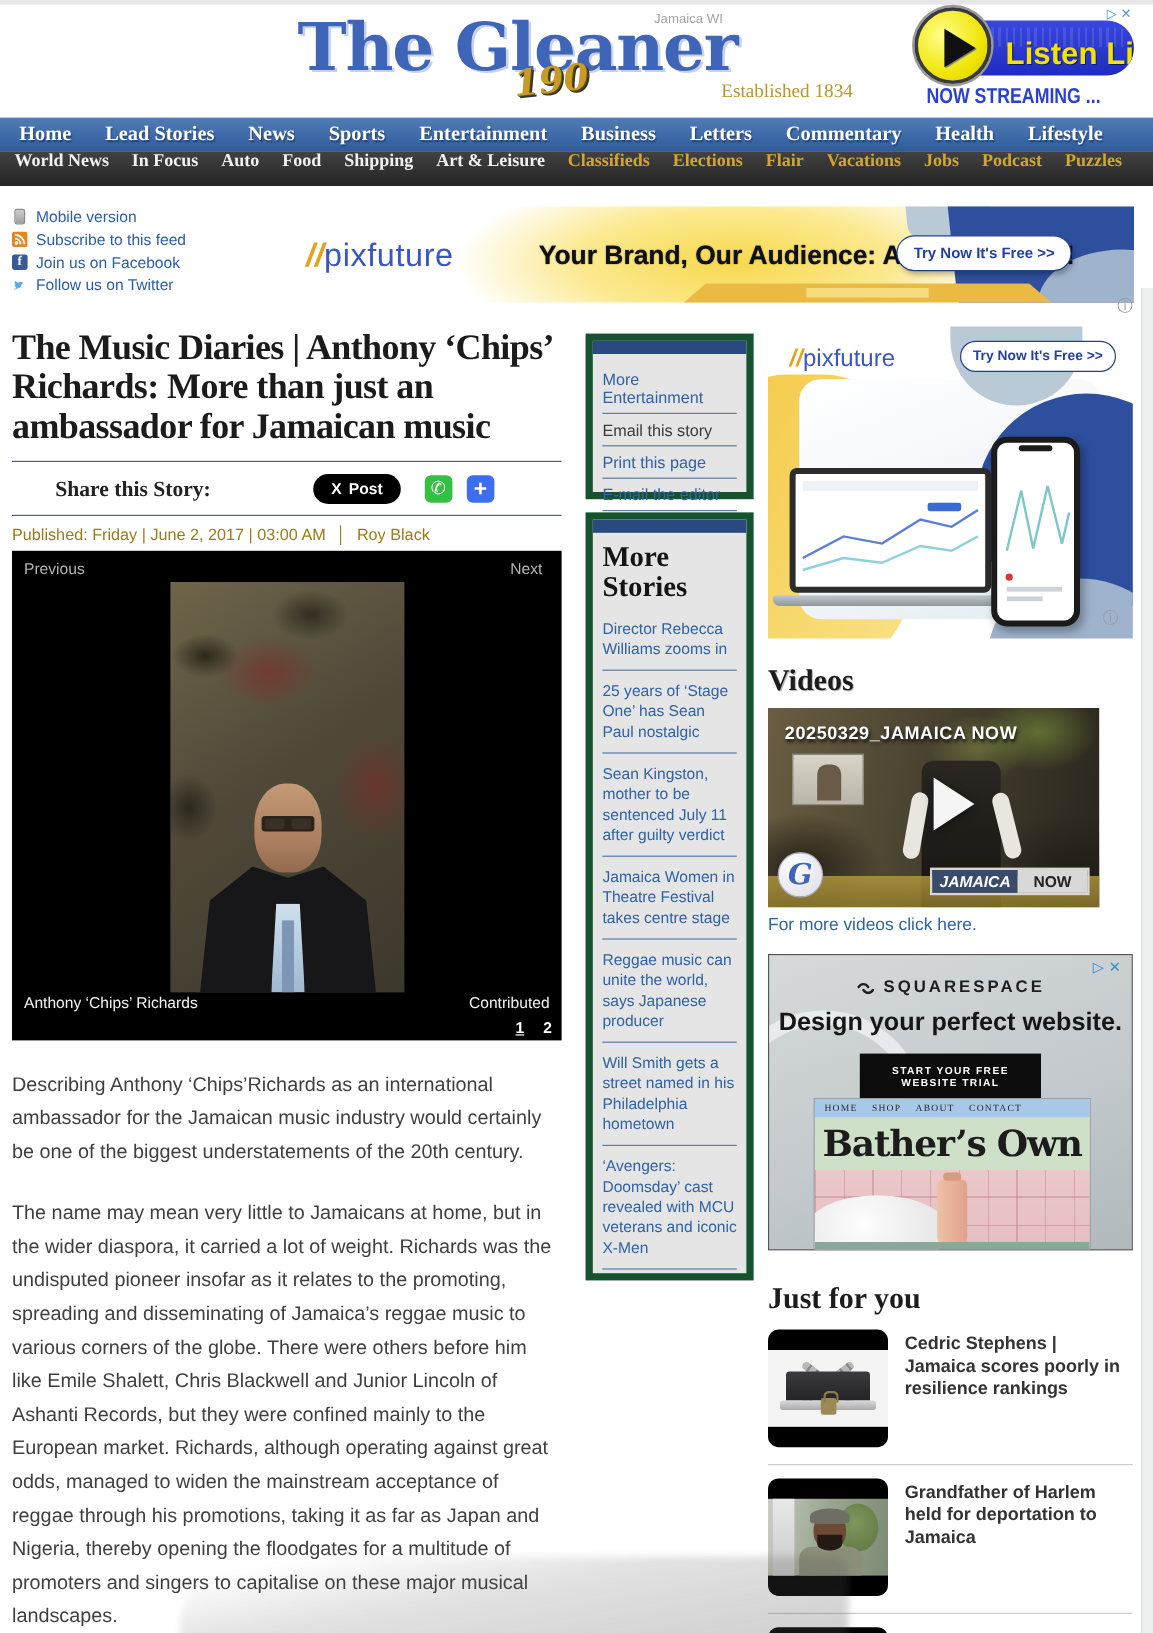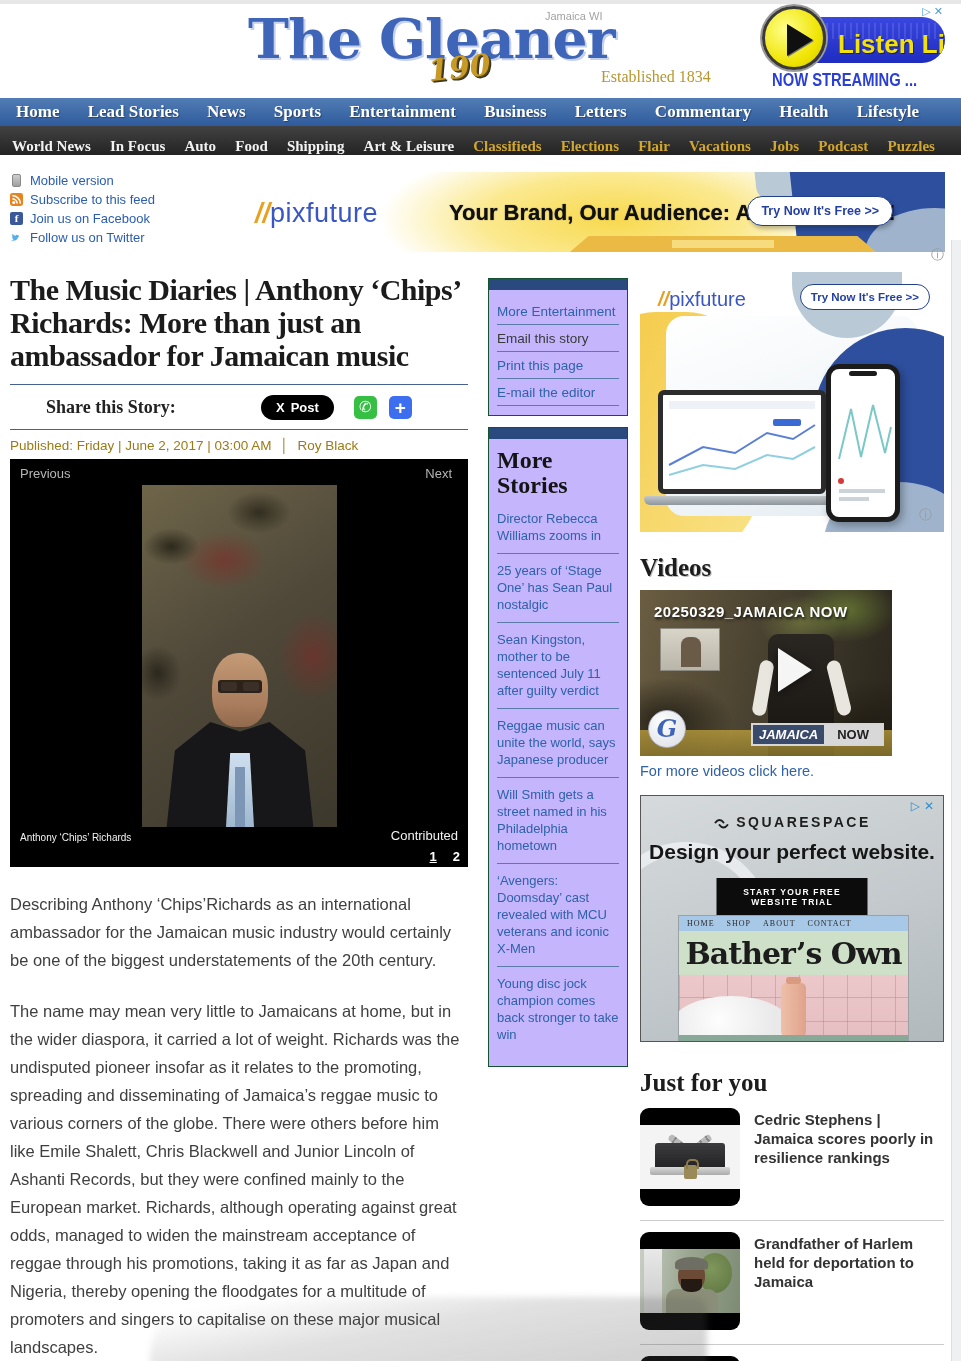--- a/index.html
+++ b/index.html
@@ -29,7 +29,7 @@
   
   .nav1 { position:absolute; left:0; top:98px; width:961px; height:28px; background:linear-gradient(#517cb4,#2f5b9d); display:flex; align-items:center; justify-content:space-between; padding:0 42px 0 16px; }
   .nav1 a { font-family:"Liberation Serif", serif; font-weight:bold; font-size:17px; color:#fff; text-decoration:none; text-shadow:1px 1px 1px rgba(0,0,0,.35); }
-  .nav2 { position:absolute; left:0; top:126px; width:961px; height:29px; background:linear-gradient(#424242,#232323); display:flex; align-items:flex-end; justify-content:space-between; padding:0 26px 0 12px; }
+  .nav2 { position:absolute; left:0; top:126px; width:961px; height:29px; background:linear-gradient(#424242,#232323); display:flex; align-items:flex-start; justify-content:space-between; padding:0 26px 0 12px; }
   .nav2 a { font-family:"Liberation Serif", serif; font-weight:bold; font-size:15px; text-decoration:none; }
   .nav2 a.w { color:#f2f2f2; }
   .nav2 a.g { color:#d2a72e; }

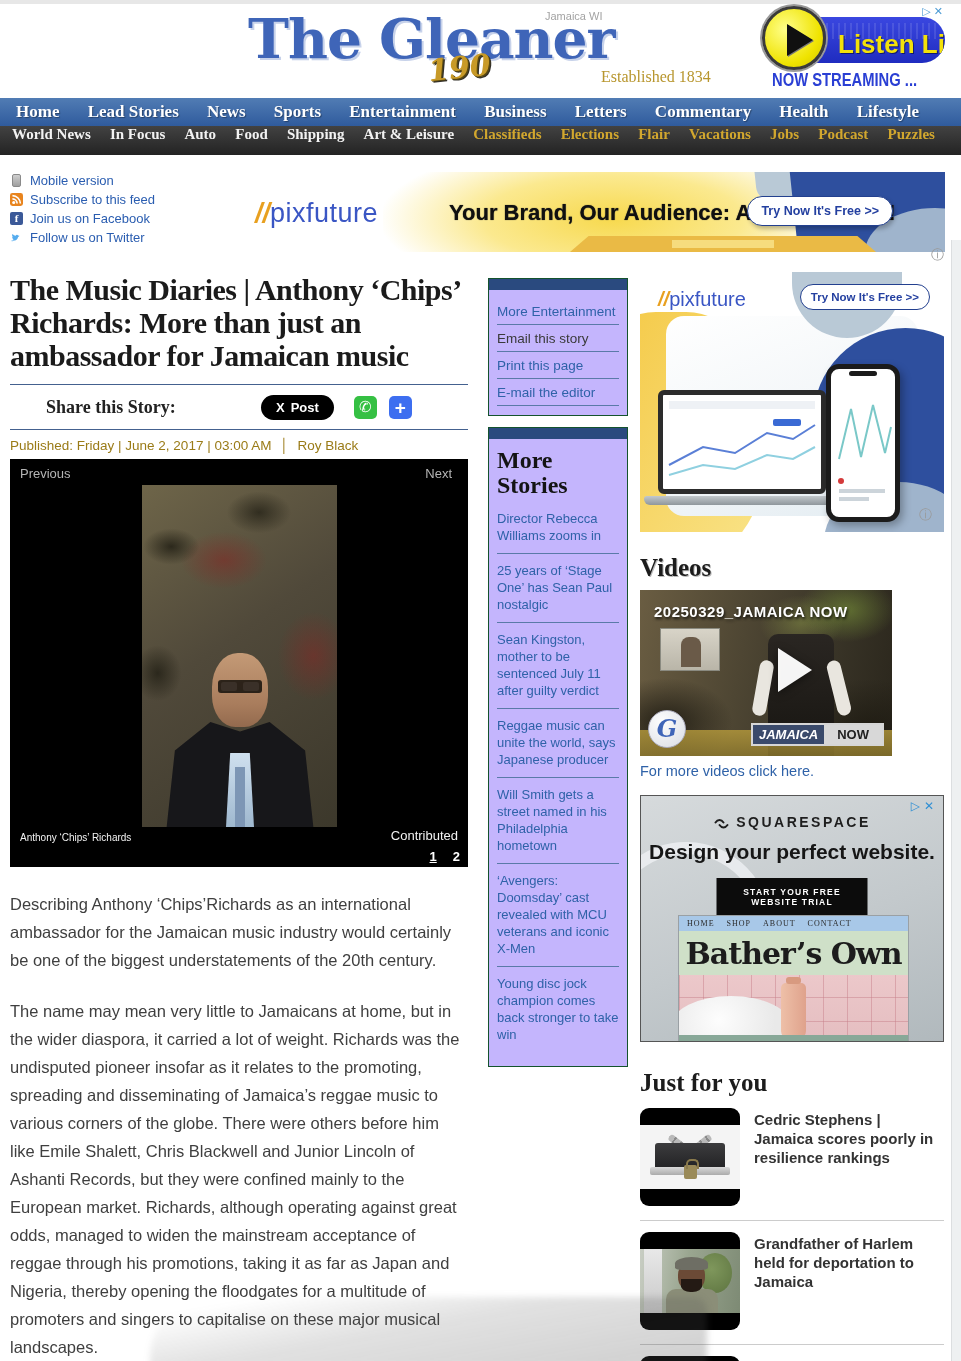--- a/index.html
+++ b/index.html
@@ -103,7 +103,7 @@
 
   
   .mid-col { position:absolute; left:488px; top:123px; width:140px; }
-  .box { border:1px solid #14532d; background:#c4b5fd; }
+  .box { border:6px solid #14532d; background:#e5e5e5; }
   .box-bar { height:11px; background:#2a4a7f; }
   .tools-box { height:138px; }
   .tools-list { list-style:none; padding:8px 8px 0; }

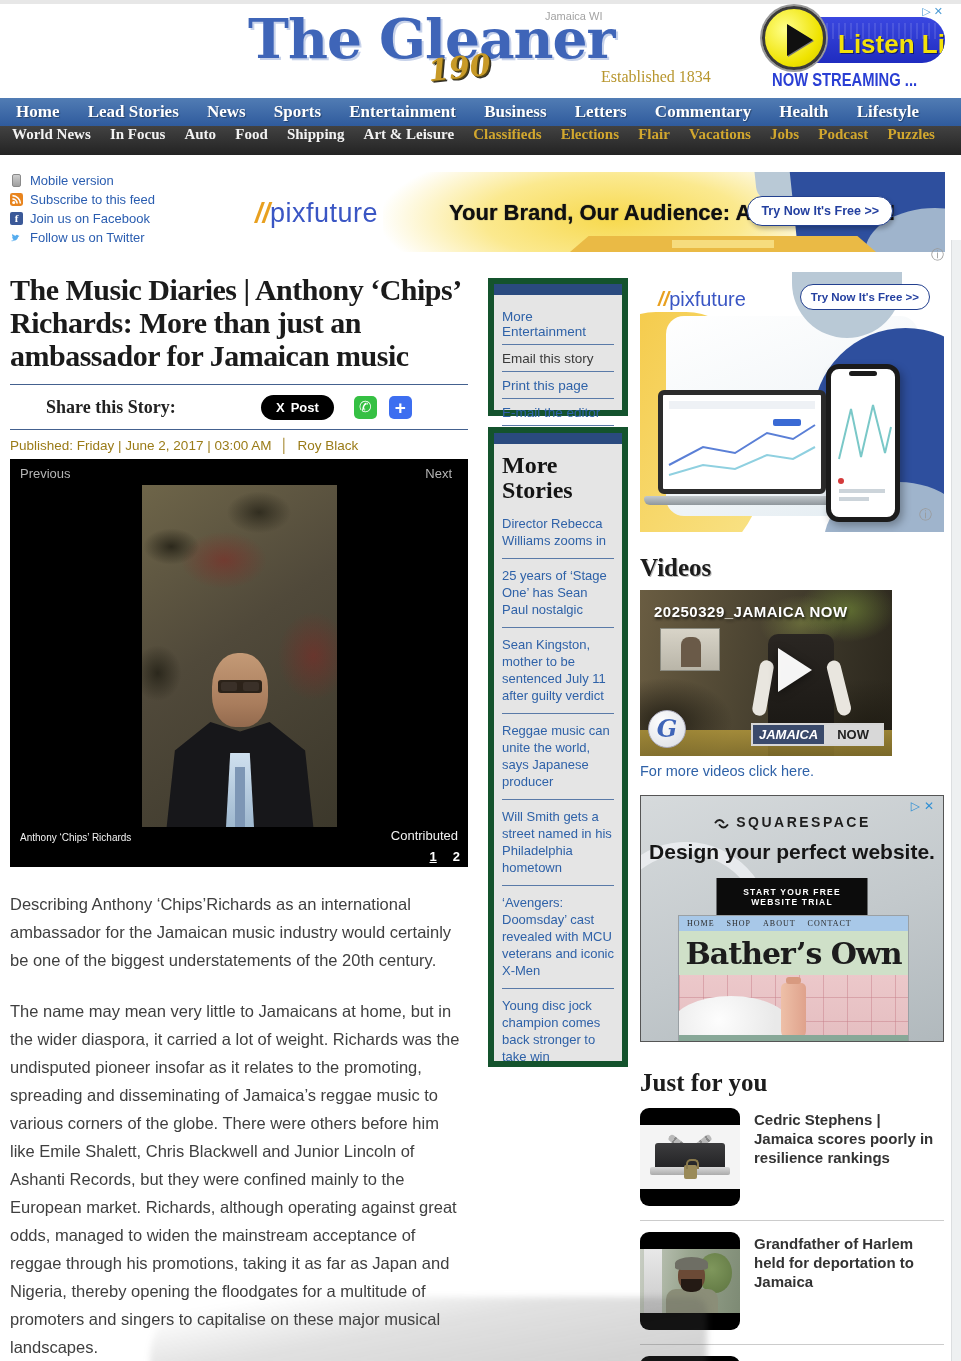--- a/index.html
+++ b/index.html
@@ -138,7 +138,7 @@
   .pixad-info { position:absolute; right:12px; bottom:8px; }
 
   .v-head { margin-top:22px; font-family:"Liberation Serif", serif; font-weight:bold; font-size:25px; color:#1c1c1c; text-shadow:1px 1px 0 #bbb; }
-  .vthumb { position:relative; margin-top:8px; width:252px; height:166px; overflow:hidden; cursor:pointer;
+  .vthumb { position:relative; margin-top:8px; width:276px; height:166px; overflow:hidden; cursor:pointer;
     background:
       radial-gradient(70px 46px at 82% 12%, rgba(130,160,60,.55), transparent 70%),
       radial-gradient(60px 40px at 64% 20%, rgba(160,175,80,.4), transparent 70%),

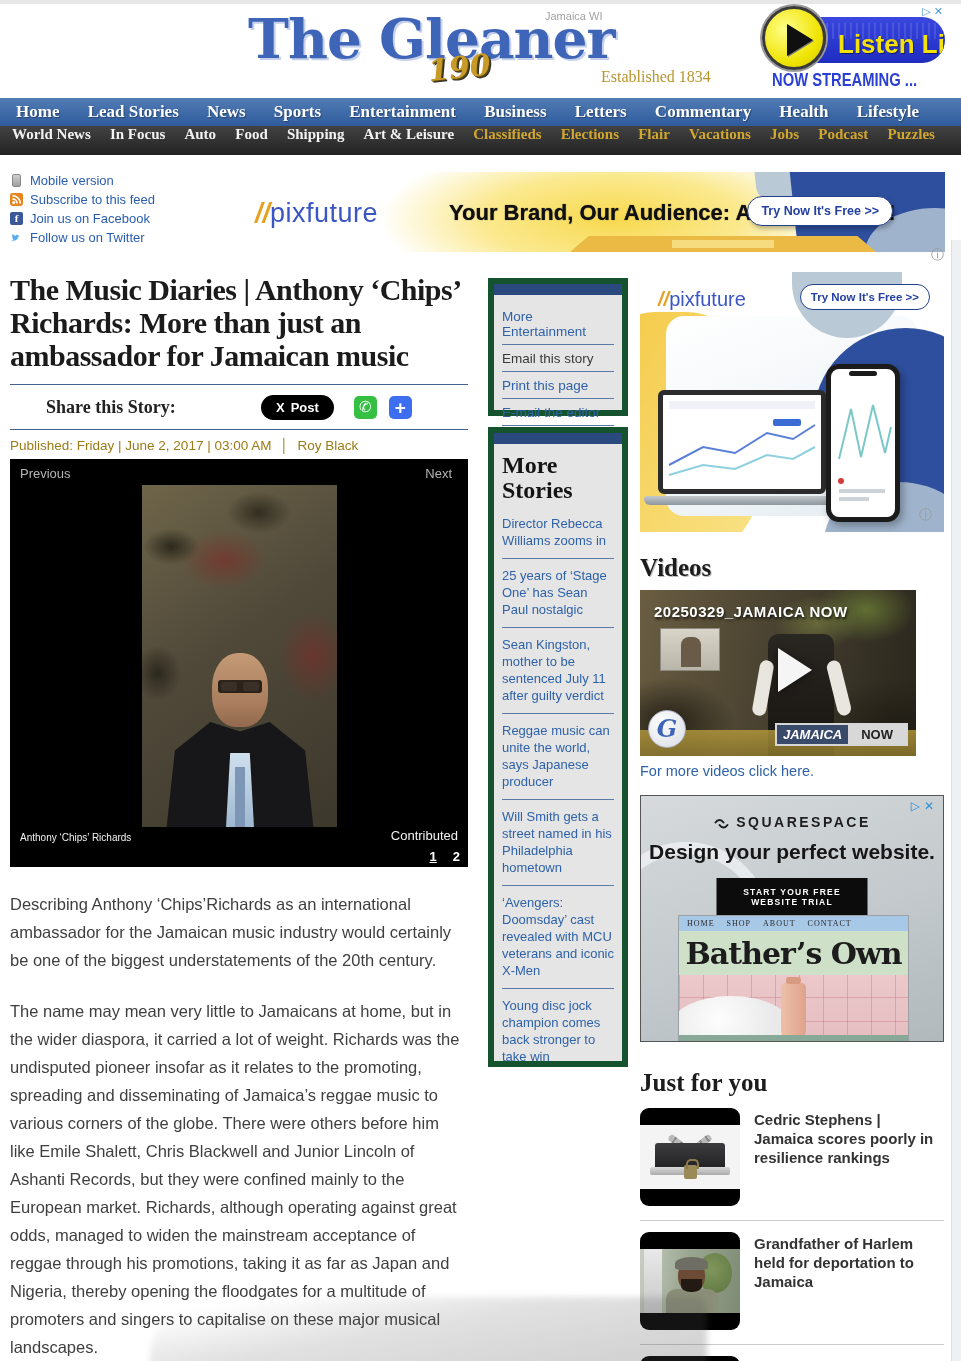--- a/index.html
+++ b/index.html
@@ -386,6 +386,9 @@
               <a href="#">Sean Kingston, mother to be sentenced July 11 after guilty verdict</a>
             </li>
           <li>
+              <a href="#">Jamaica Women in Theatre Festival takes centre stage</a>
+            </li>
+          <li>
               <a href="#">Reggae music can unite the world, says Japanese producer</a>
             </li>
           <li>

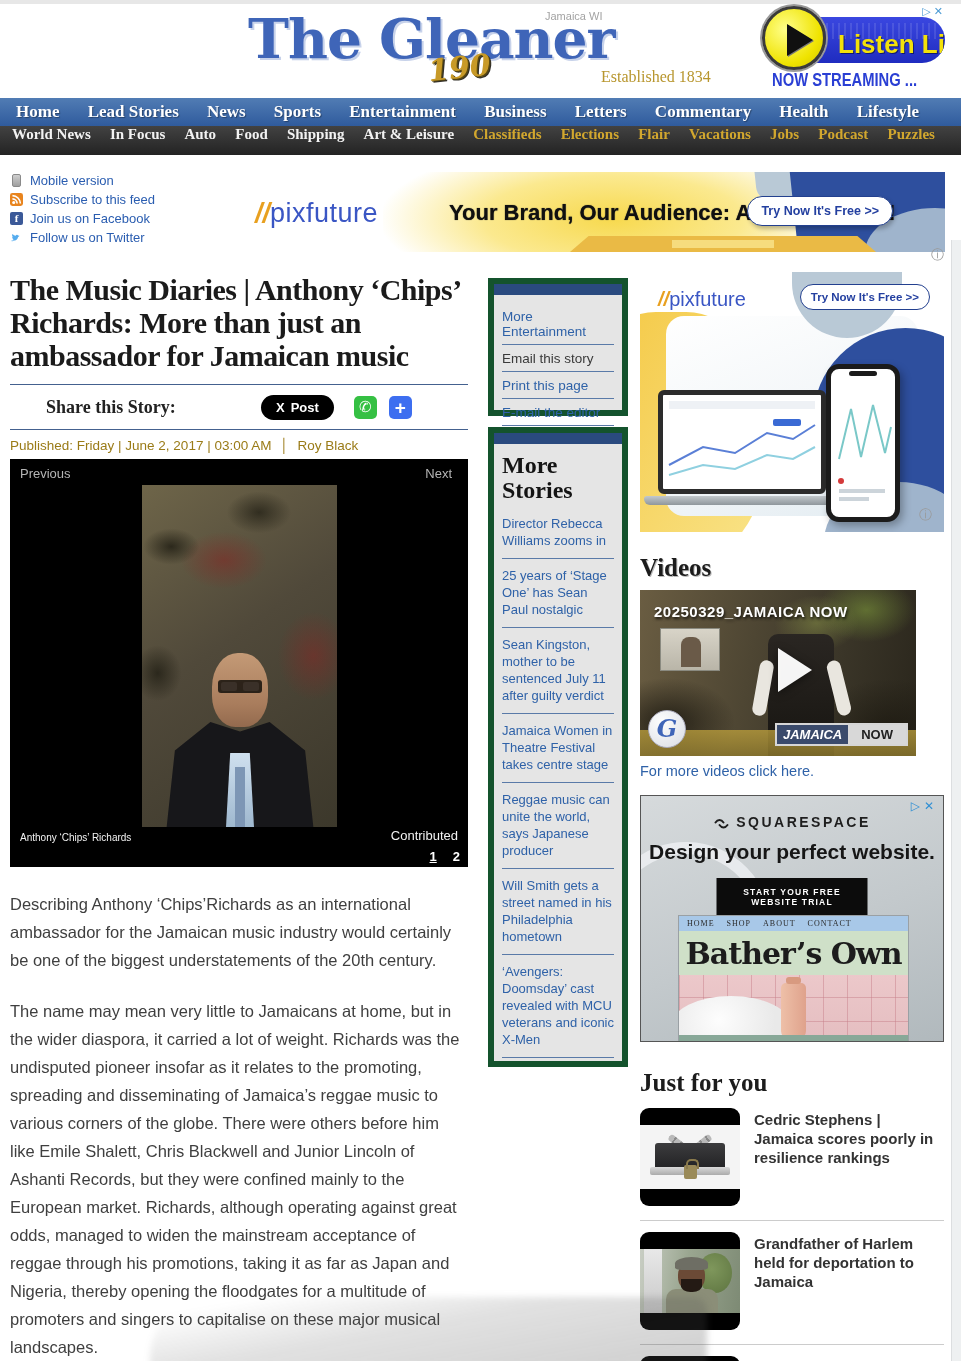--- a/index.html
+++ b/index.html
@@ -93,7 +93,7 @@
   .ph-glass { position:absolute; left:76px; bottom:134px; width:44px; height:13px; background:rgba(20,16,12,.85); border-radius:3px; }
   .ph-glass::before, .ph-glass::after { content:""; position:absolute; top:2px; width:16px; height:9px; background:#3a3028; border-radius:2px; }
   .ph-glass::before { left:3px; } .ph-glass::after { right:3px; }
-  .c-caption { position:absolute; left:10px; bottom:24px; color:#f2f2f2; font-size:10px; }
+  .c-caption { position:absolute; left:10px; bottom:24px; color:#f2f2f2; font-size:13px; }
   .c-credit { position:absolute; right:10px; bottom:24px; color:#f2f2f2; font-size:13px; }
   .c-pages { position:absolute; right:8px; bottom:3px; color:#fff; font-size:13px; font-weight:bold; }
   .c-pages a { color:#fff; text-decoration:none; margin-left:16px; }

